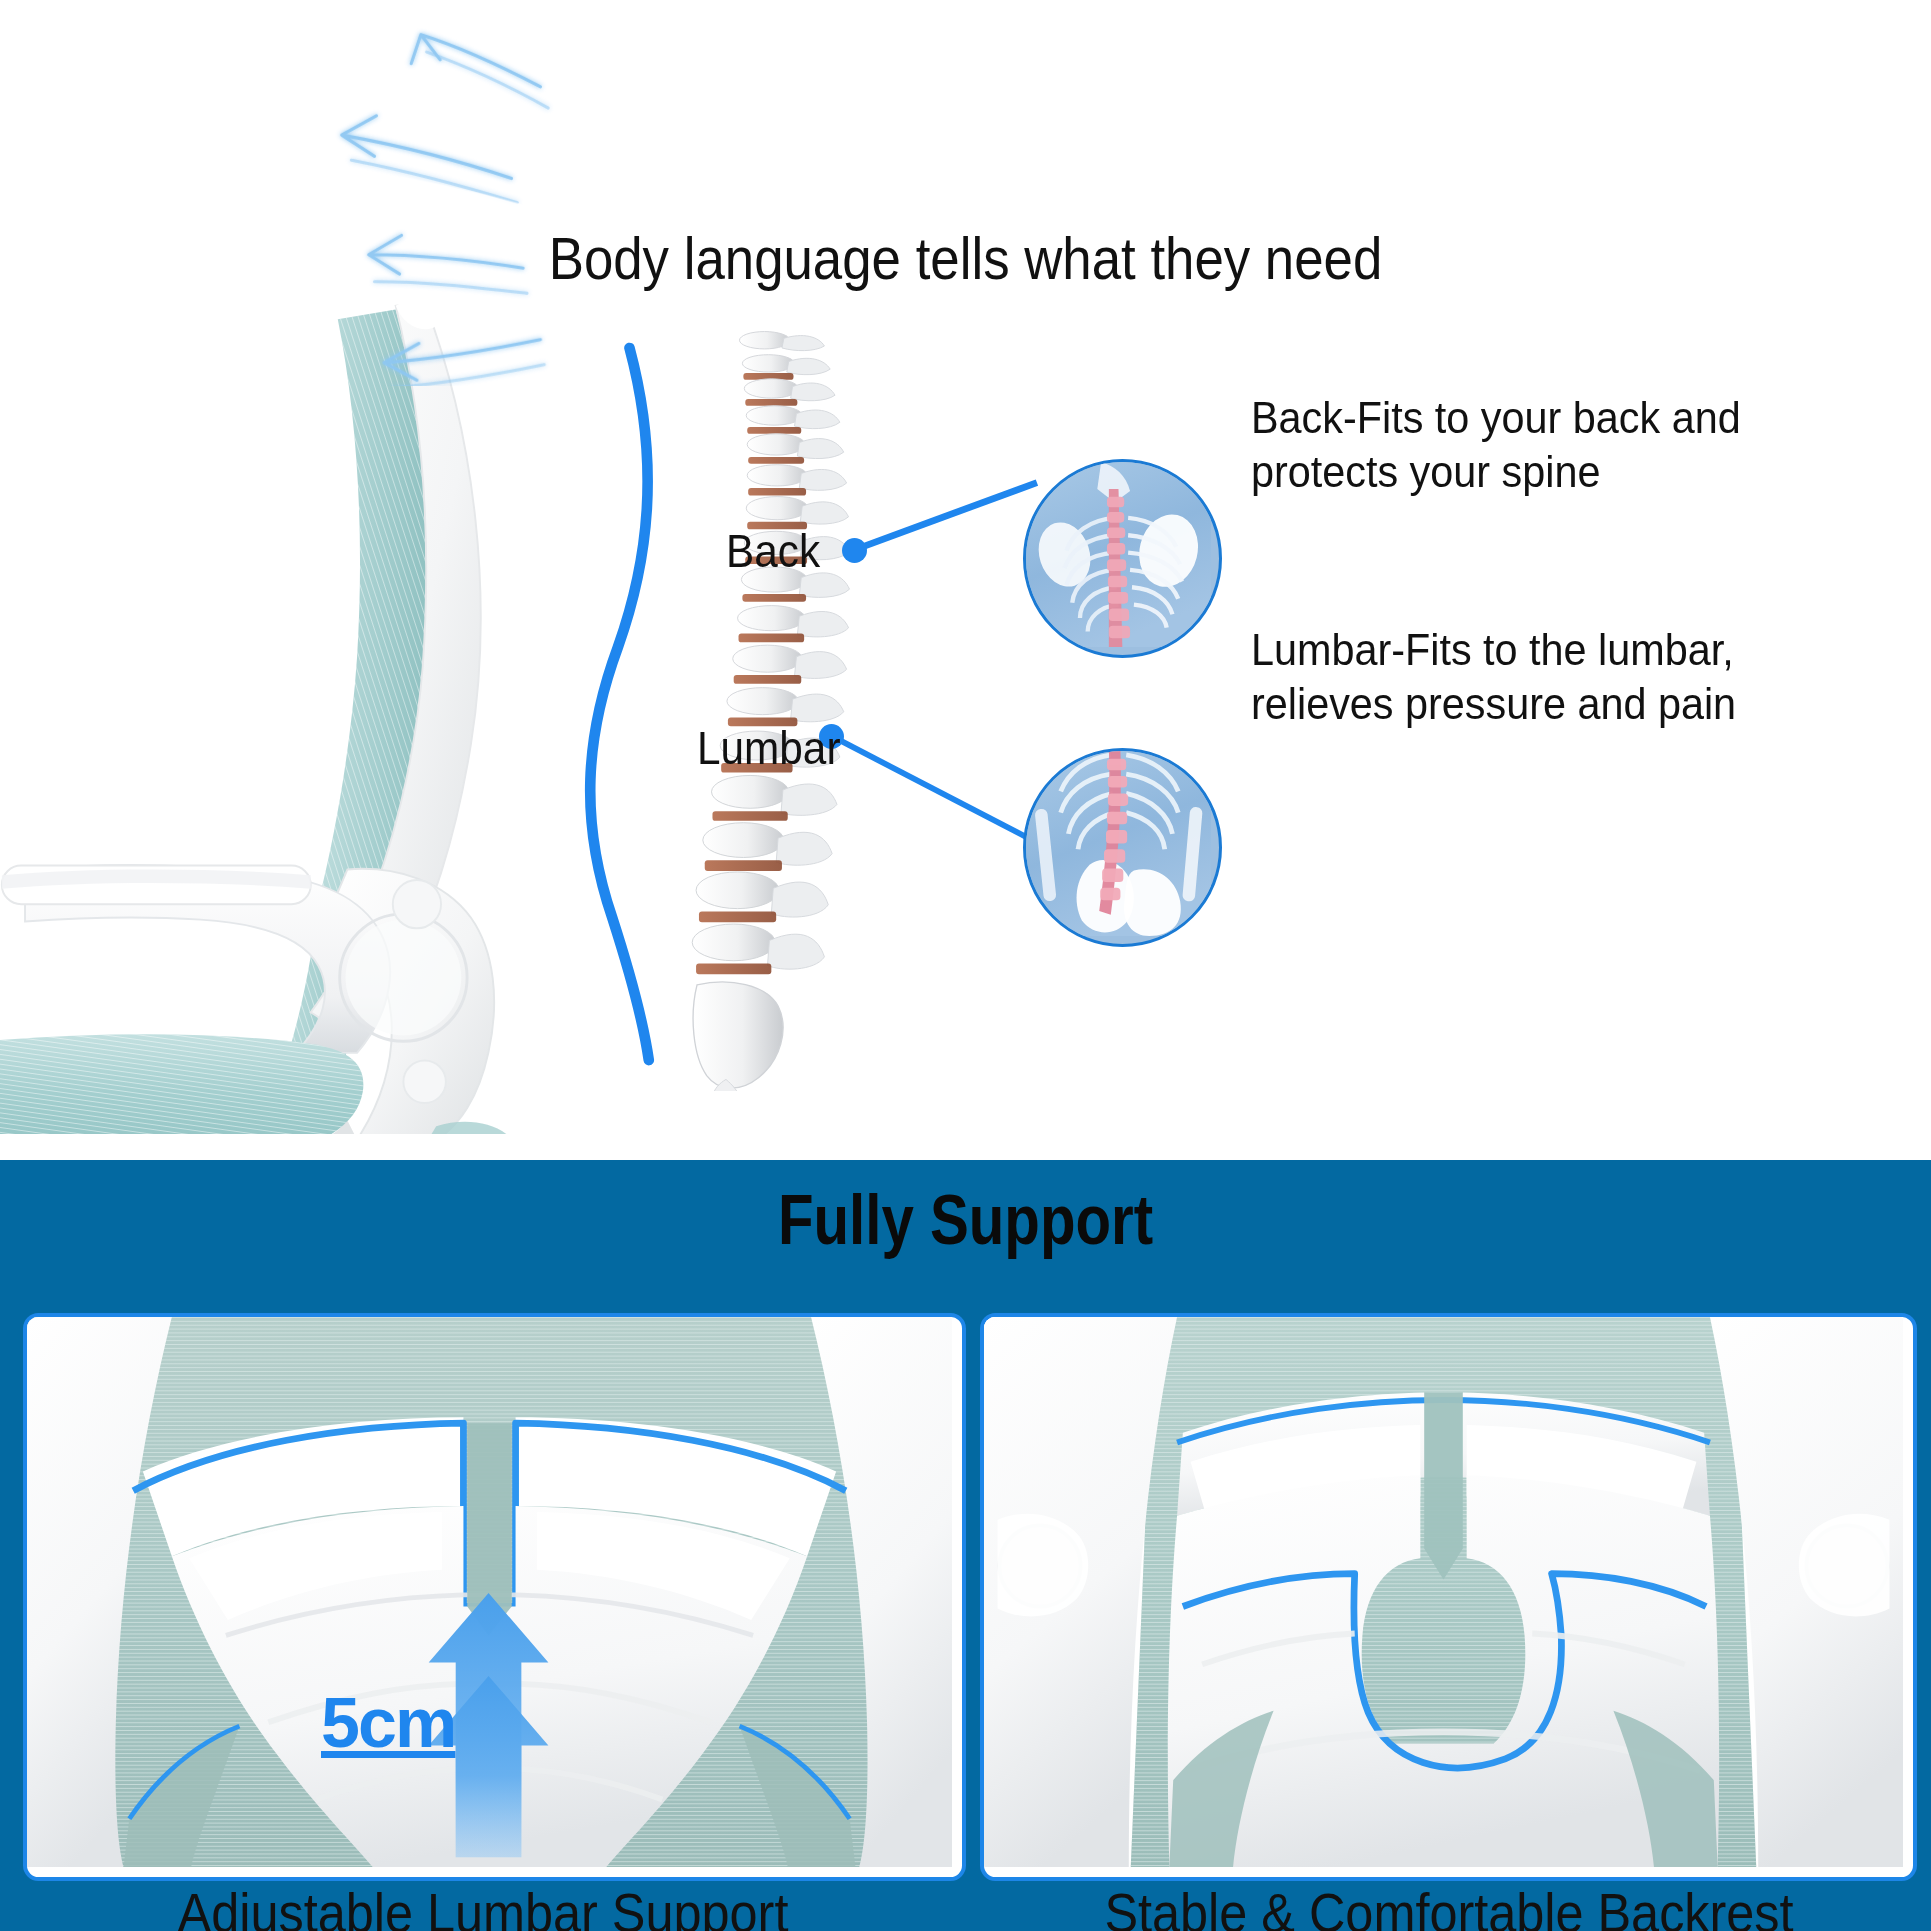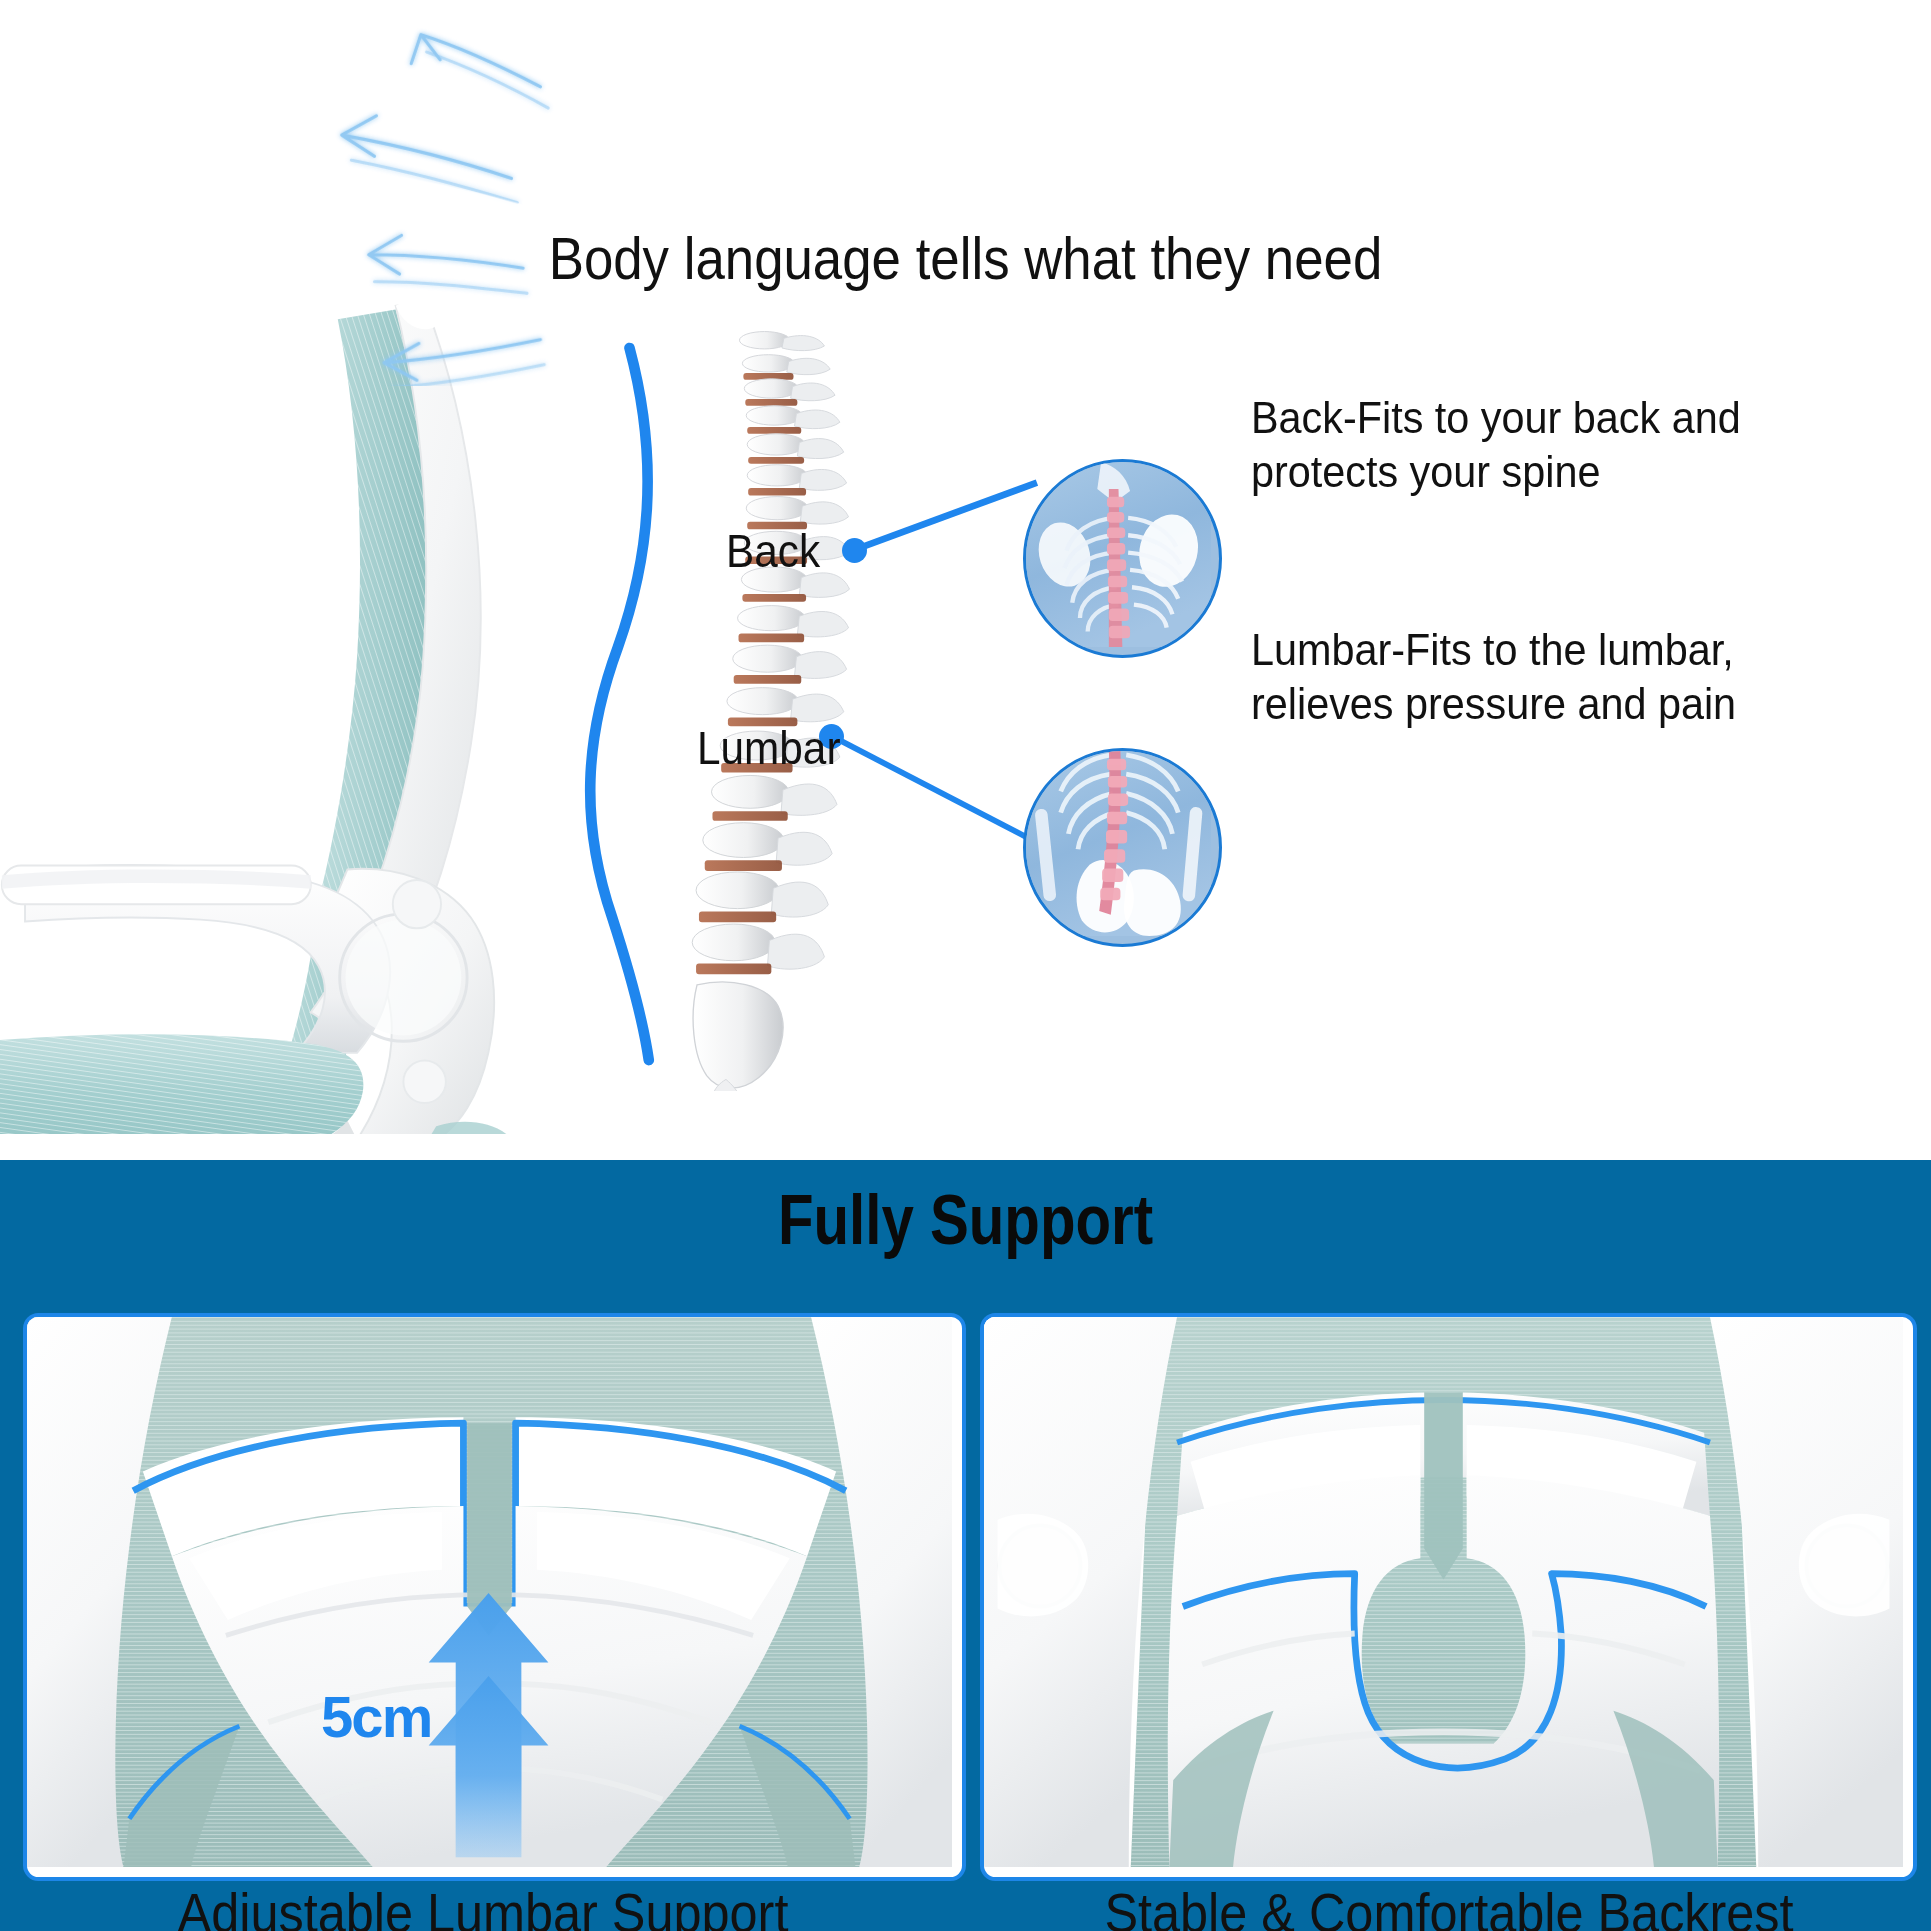--- a/index.html
+++ b/index.html
@@ -99,8 +99,9 @@
 
   .cm-label{
     position:absolute;left:321px;top:1683px;
-    font-size:58px;font-weight:bold;color:#1f86ee;
+    font-size:70px;font-weight:bold;color:#1f86ee;
     letter-spacing:-1.9px;
+    text-decoration:underline;
   }
 
   svg{display:block;}

